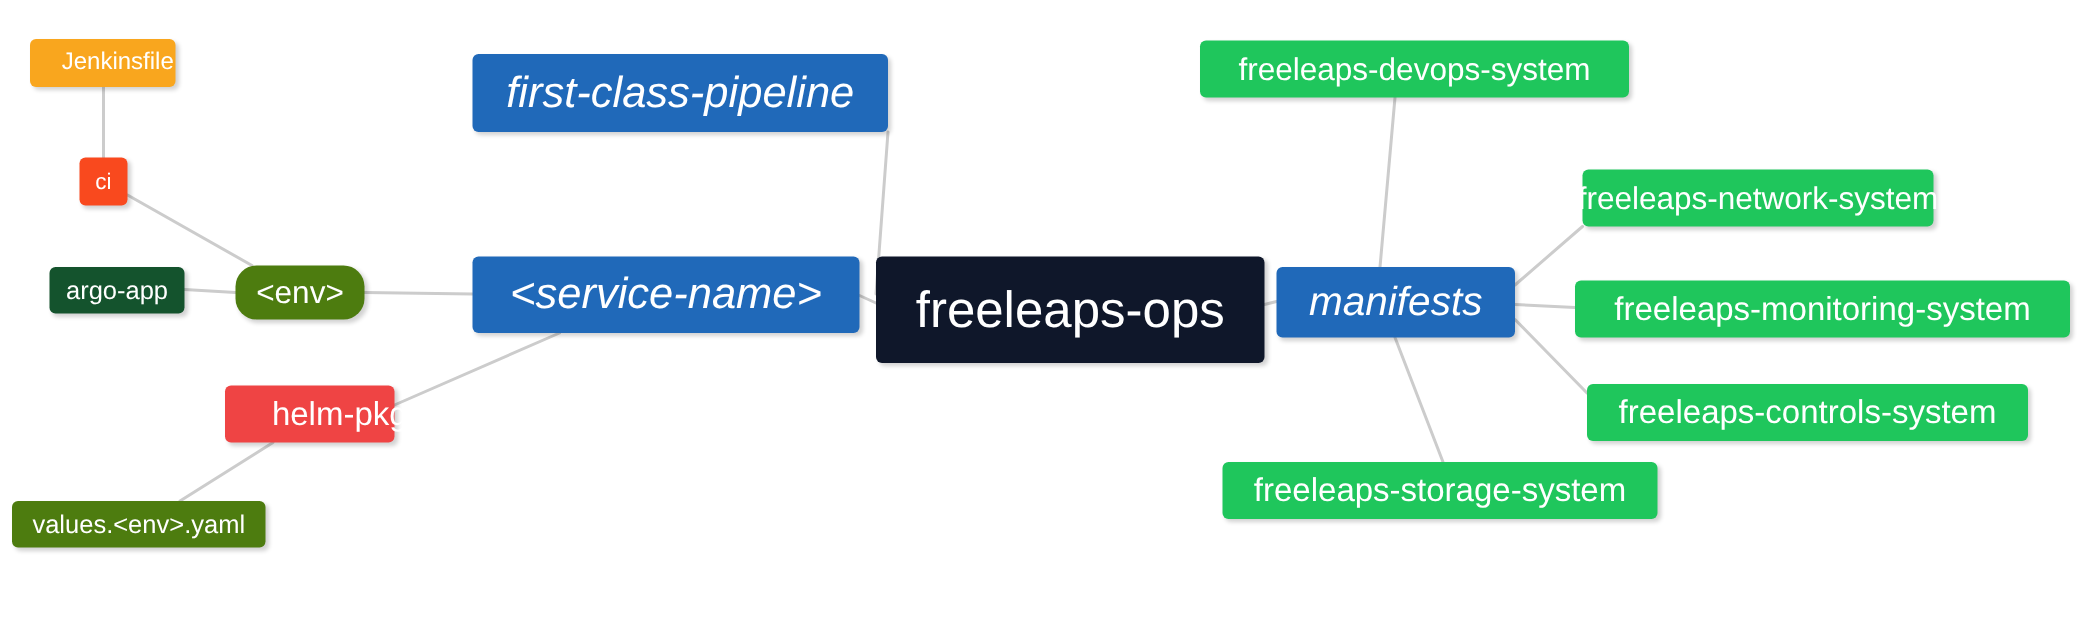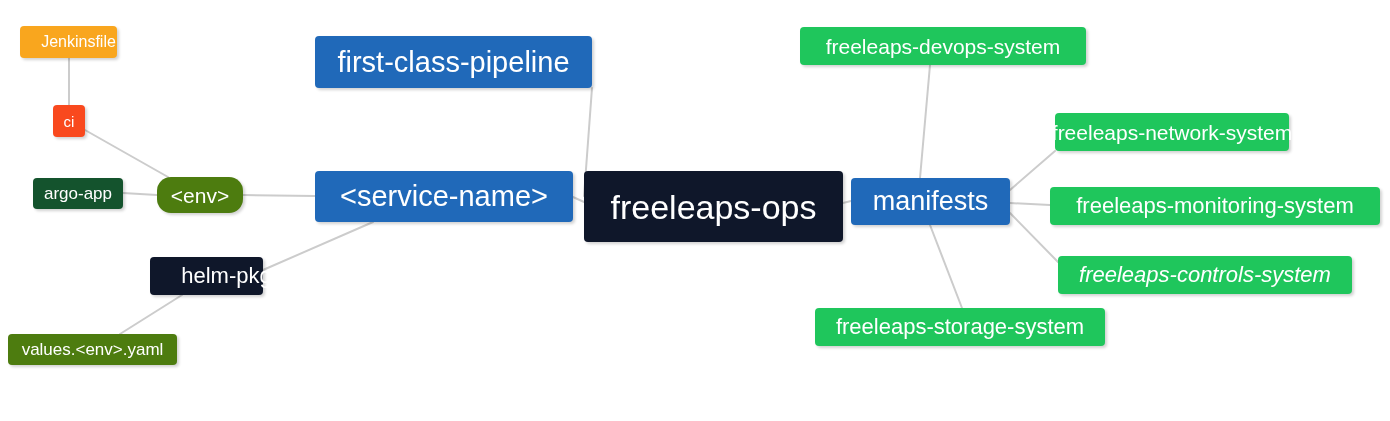--- a/index.html
+++ b/index.html
@@ -11,7 +11,7 @@
         box-shadow:2px 2px 3px rgba(0,0,0,0.18);white-space:nowrap;
         font-family:"Liberation Sans",sans-serif;line-height:1;}
   .n-root{background:#3d3733;}
-  .n-blue{background:#2069b9;}
+  .n-blue{background:#2069b9;font-style:italic;}
   .n-green{background:#1fc65c;}
   .n-red{background:#f9491e;}
   .n-amber{background:#f9a61e;}

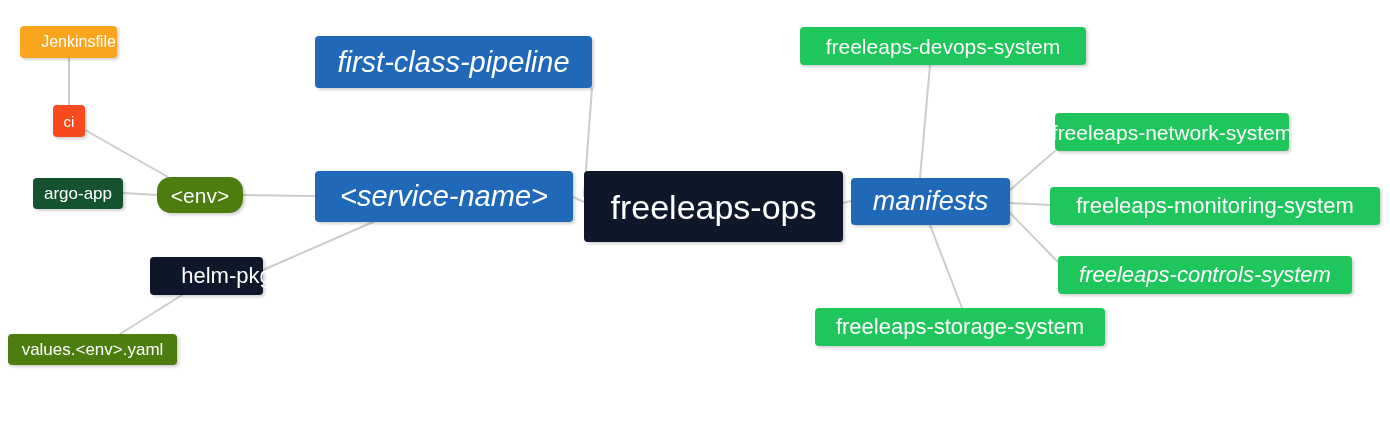--- a/index.html
+++ b/index.html
@@ -52,7 +52,7 @@
       <div class="node n-green" style="left: 157px; top: 177px; width: 86px; height: 36px; font-size: 21px; background: #4d7c0f; color: rgb(255, 255, 255); border-radius: 14px;">
         <span>&lt;env&gt;</span>
       </div>
-      <div class="node n-green" style="left: 150px; top: 257px; width: 113px; height: 38px; font-size: 22px; background: #0f172a; color: rgb(255, 255, 255); padding-left: 40px;">
+      <div class="node n-green" style="left: 150px; top: 257px; width: 113px; height: 38px; font-size: 22px; background: #ef4444; color: rgb(255, 255, 255); padding-left: 40px;">
         <span>helm-pkg</span>
       </div>
       <div class="node n-green" style="left: 800px; top: 27px; width: 286px; height: 38px; font-size: 21px; background: rgb(31, 198, 92); color: rgb(255, 255, 255);">

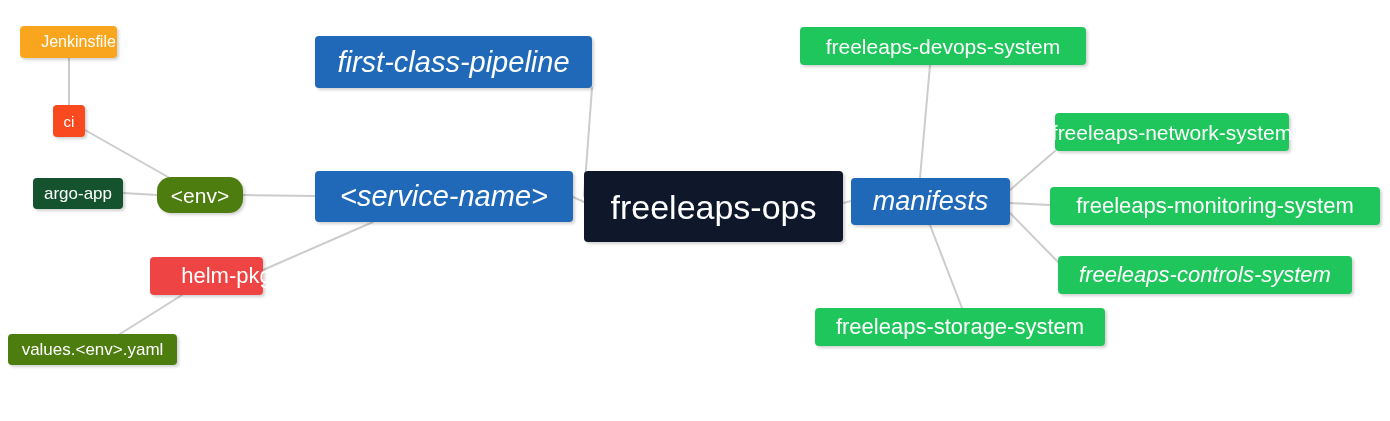--- a/index.html
+++ b/index.html
@@ -64,7 +64,7 @@
       <div class="node n-green" style="left: 1050px; top: 187px; width: 330px; height: 38px; font-size: 22px; background: rgb(31, 198, 92); color: rgb(255, 255, 255);">
         <span>freeleaps-monitoring-system</span>
       </div>
-      <div class="node n-green" style="left: 1058px; top: 256px; width: 294px; height: 38px; font-size: 22px; background: rgb(31, 198, 92); color: rgb(255, 255, 255); font-style: italic;">
+      <div class="node n-green" style="left: 1058px; top: 256px; width: 294px; height: 38px; font-size: 22px; background: rgb(31, 198, 92); color: rgb(255, 255, 255);">
         <span>freeleaps-controls-system</span>
       </div>
       <div class="node n-green" style="left: 815px; top: 308px; width: 290px; height: 38px; font-size: 22px; background: rgb(31, 198, 92); color: rgb(255, 255, 255);">

